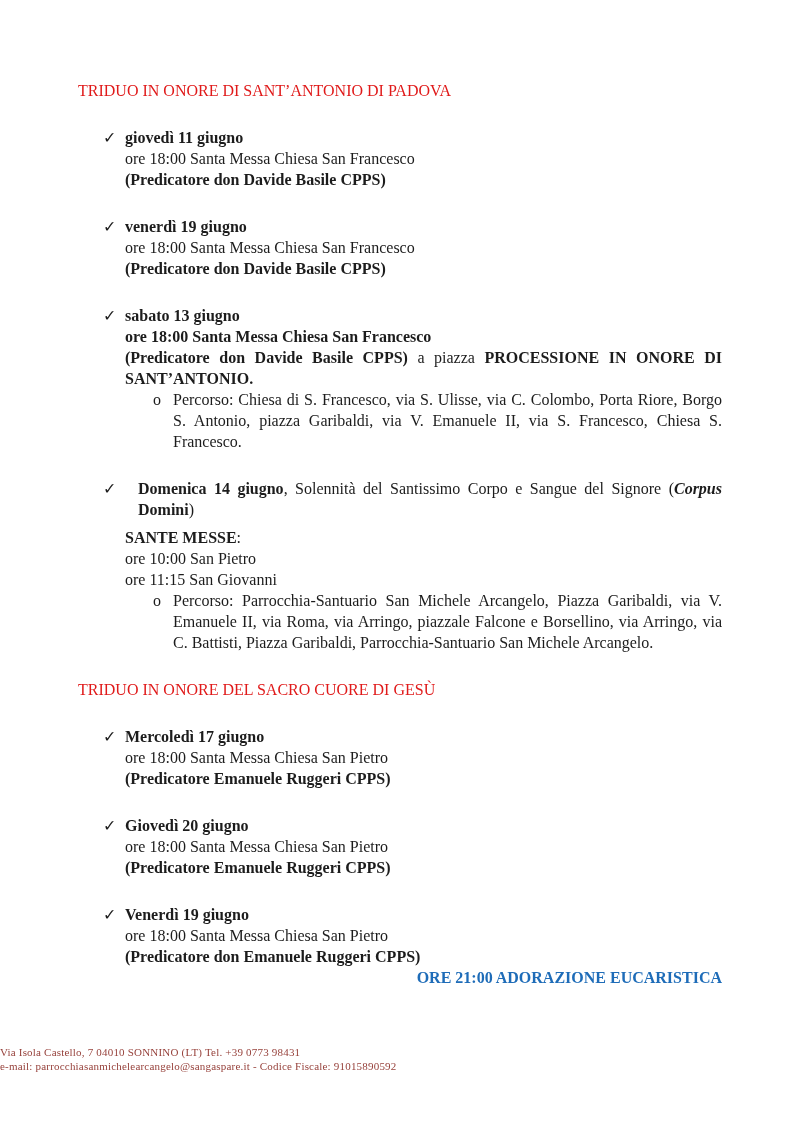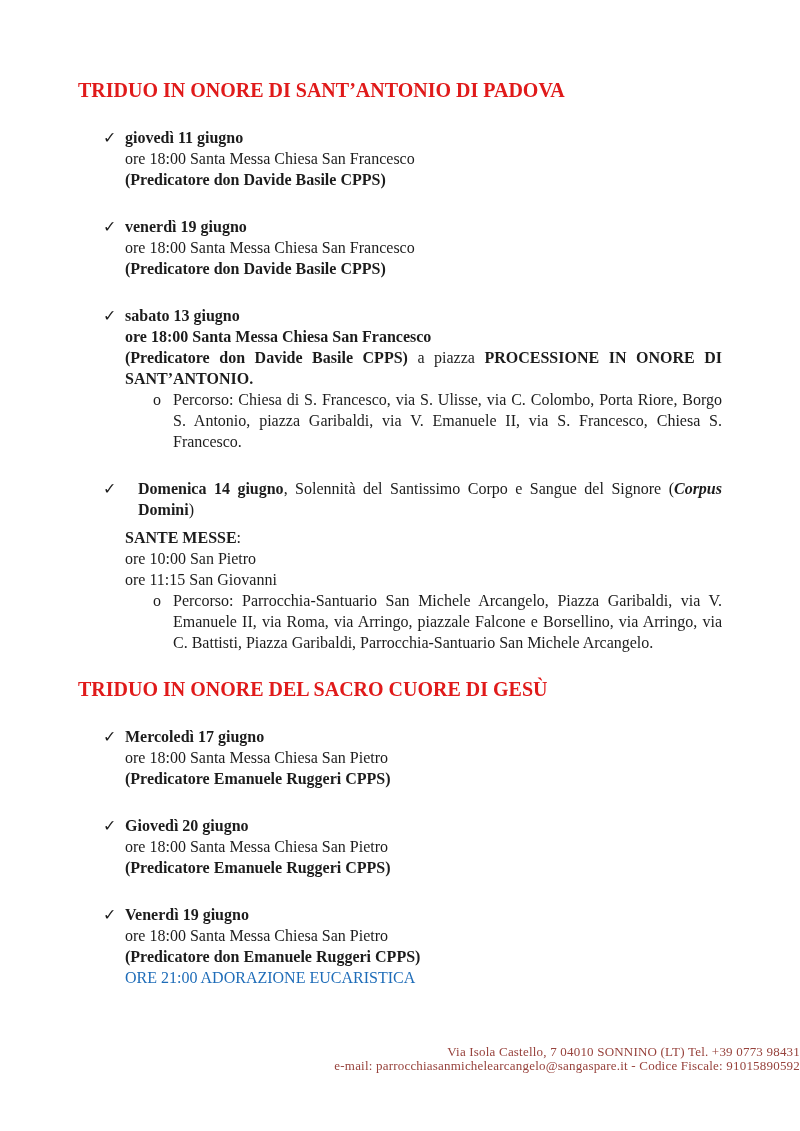--- a/index.html
+++ b/index.html
@@ -20,8 +20,8 @@
   .i { font-style: italic; }
   .just { text-align: justify; }
   .section-title {
-    font-size: 20px;
-    font-weight: 700;
+    font-size: 16px;
+    font-weight: 400;
     color: var(--red, #e01a1a);
     margin: 0 0 26px 0;
   }

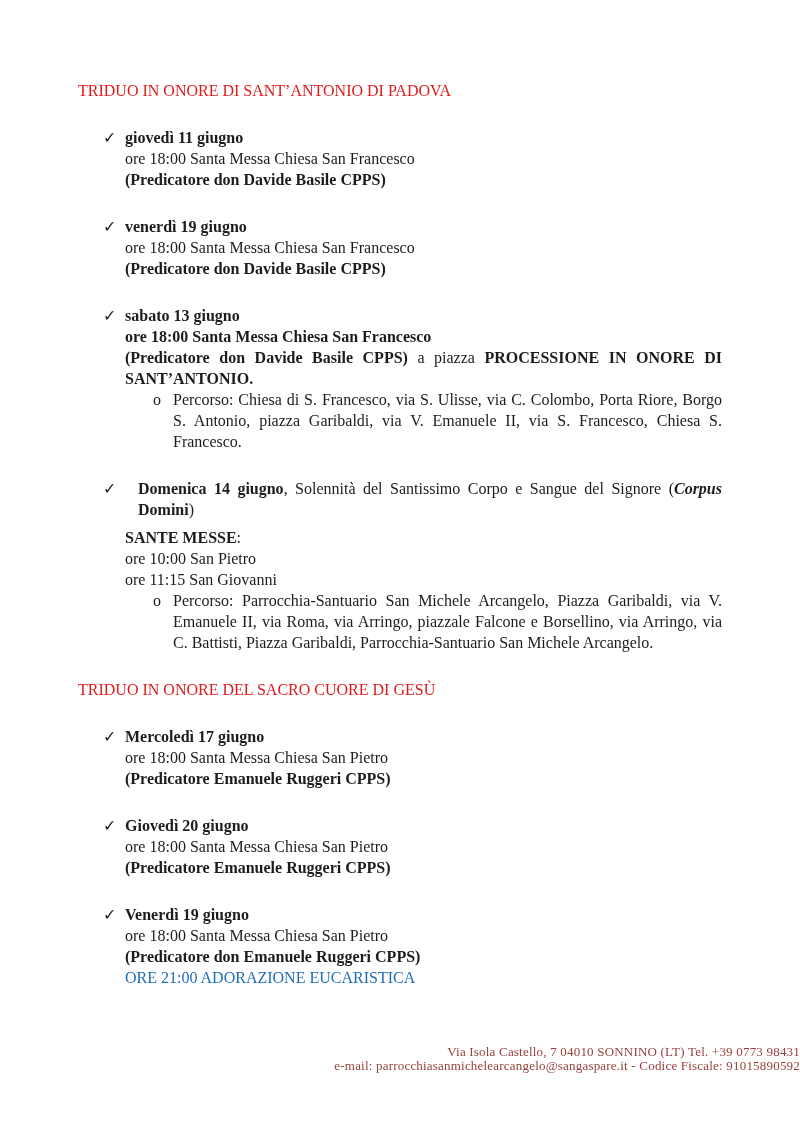--- a/index.html
+++ b/index.html
@@ -32,7 +32,7 @@
   .sub-marker { flex: 0 0 20px; }
   .sub-body { flex: 1; min-width: 0; }
   .solemnity-para { margin-bottom: 7px; margin-left: 13px; }
-  .blue { color: var(--blue, #1e6cb8); font-weight: 400; }
+  .blue { color: var(--blue, #1e6cb8); font-weight: 700; text-align: right; }
   .footer {
     position: absolute;
     top: 1045px;

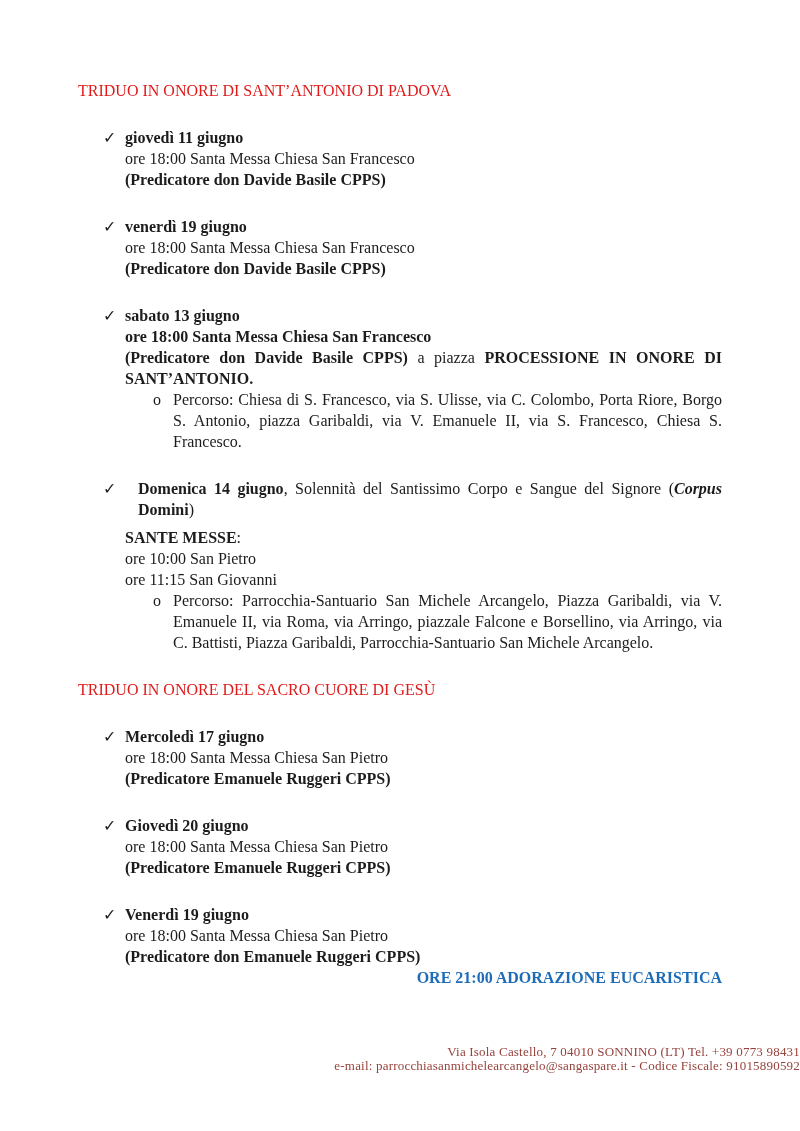--- a/index.html
+++ b/index.html
@@ -38,9 +38,9 @@
     top: 1045px;
     left: 0;
     width: 100%;
-    text-align: right;
+    text-align: left;
     color: var(--maroon, #97423c);
-    font-size: 13px;
+    font-size: 11px;
     line-height: 14px;
     letter-spacing: 0.2px;
   }

